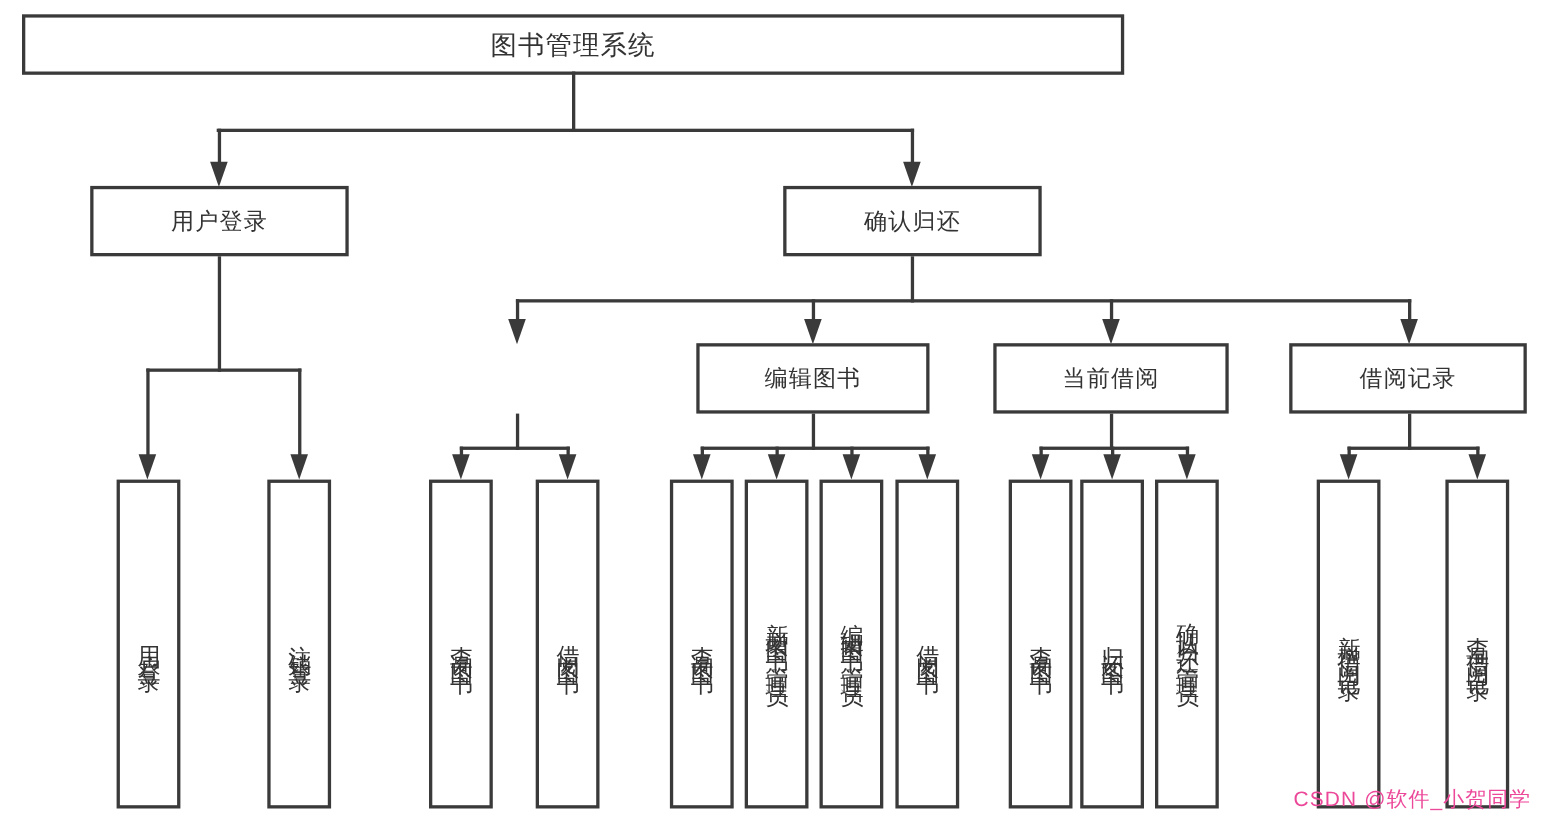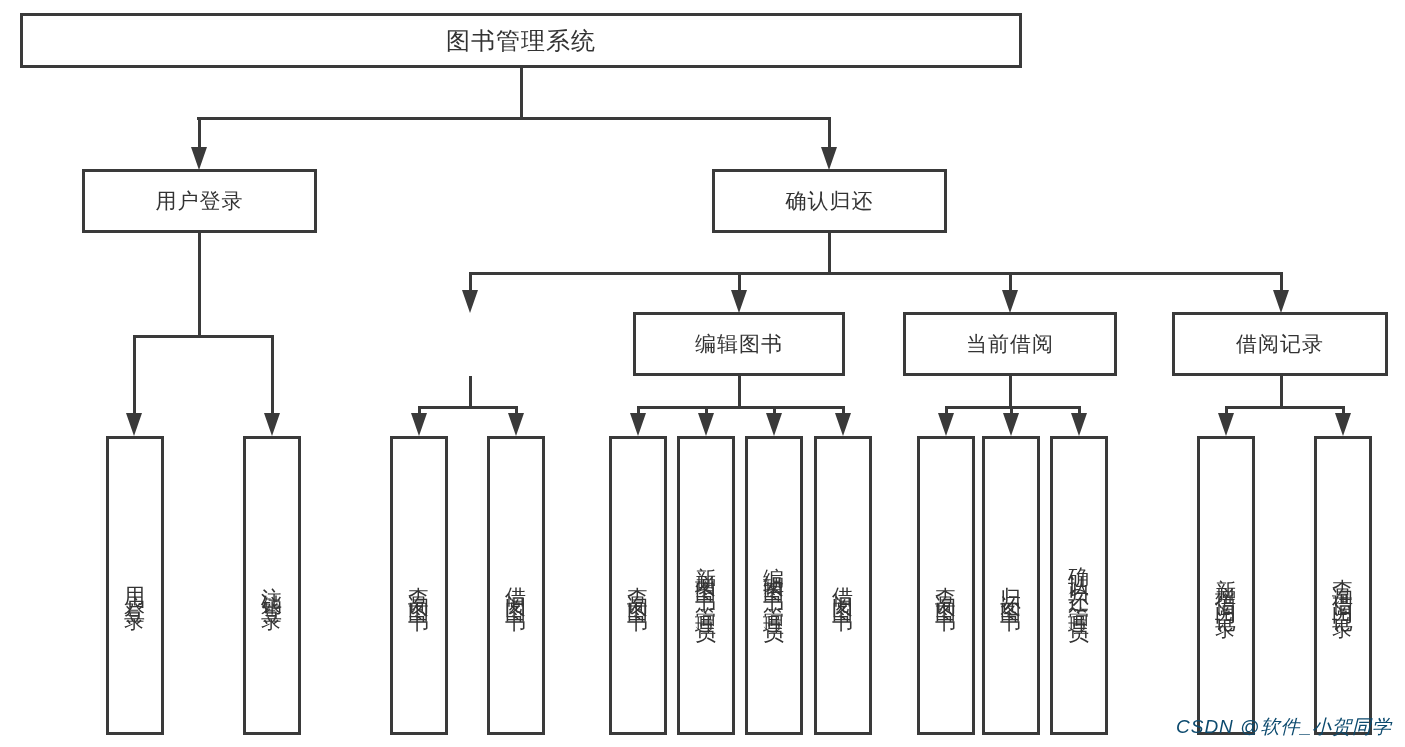--- a/index.html
+++ b/index.html
@@ -182,7 +182,7 @@
     <span class="vtext">查询借阅记录</span>
   </div>
 
-  <div class="watermark" style="color: #0c4a6e; font-style: italic;">CSDN @软件_小贺同学</div>
+  <div class="watermark" style="color: #ec4899;">CSDN @软件_小贺同学</div>
 
 </div>
 

